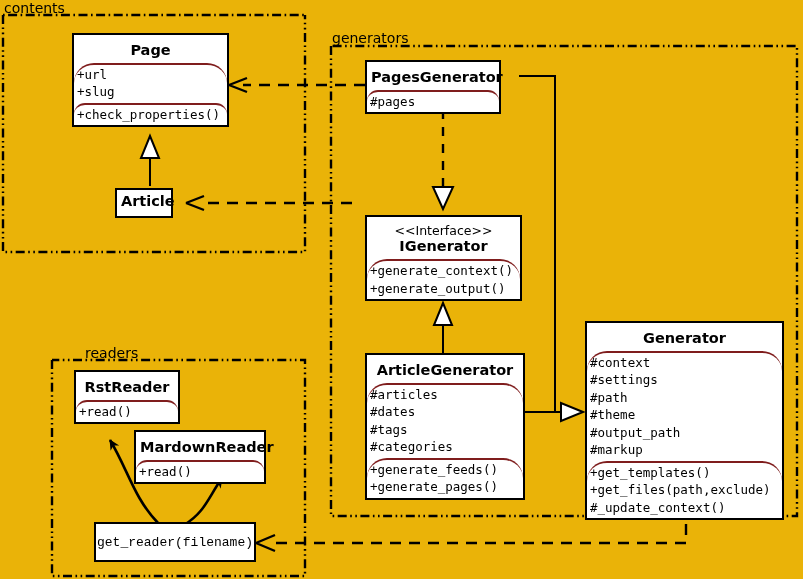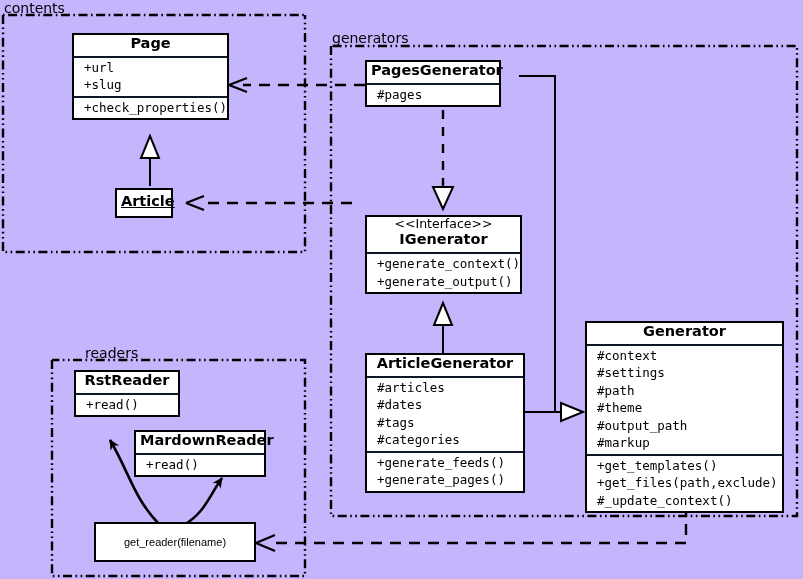--- a/index.html
+++ b/index.html
@@ -15,7 +15,7 @@
     position: relative;
     width: 803px;
     height: 579px;
-    background: #c4b5fd;
+    background: #eab308;
     overflow: hidden;
   }
   #diagram svg {

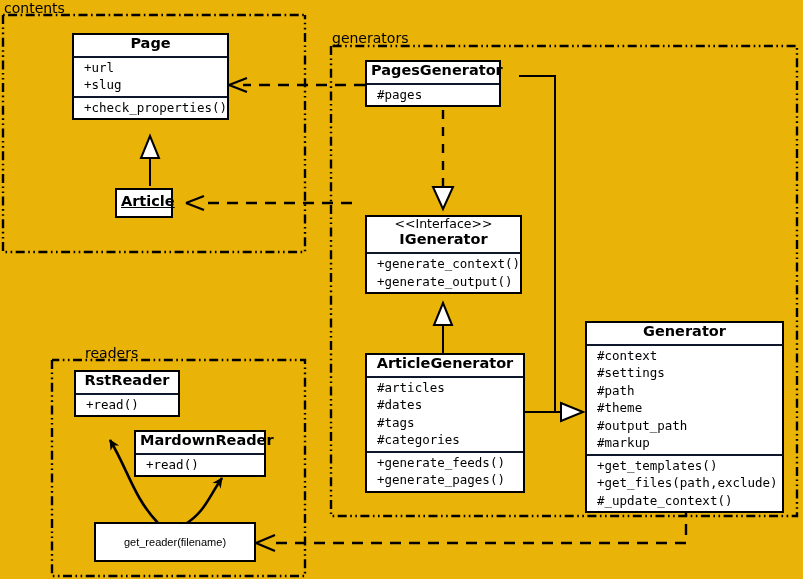--- a/index.html
+++ b/index.html
@@ -43,7 +43,7 @@
     font-size: 14.5px;
     text-align: center;
     color: #000;
-    padding: 0 4px 4px 4px;
+    padding: 7px 4px 4px 4px;
     line-height: 1.15;
     box-sizing: border-box;
   }

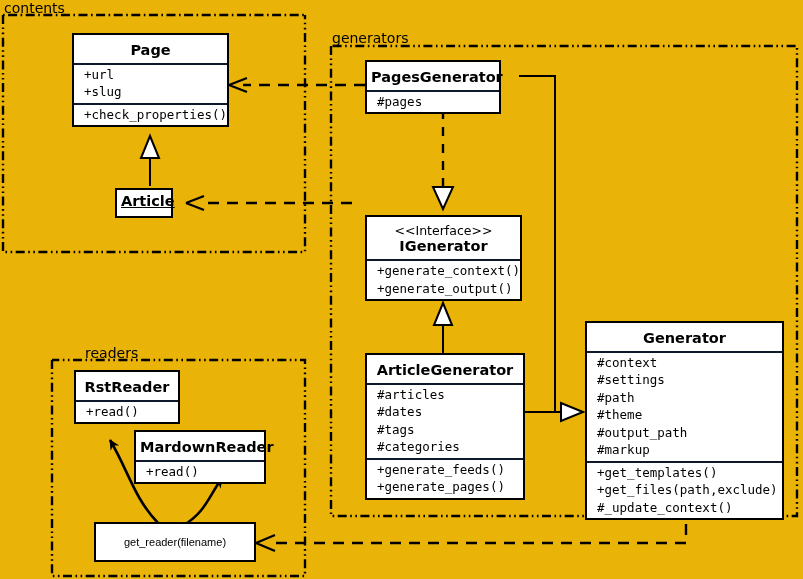--- a/index.html
+++ b/index.html
@@ -56,9 +56,10 @@
     display: block;
   }
   .uml-compartment {
-    border-top: 2px solid #0f172a;
-    padding: 1px 3px 2px 10px;
-    box-sizing: border-box;
+    border-top: 2px solid #7f1d1d;
+    padding: 1px 3px 2px 3px;
+    box-sizing: border-box;
+    border-radius: 20px;
   }
   .uml-member {
     font-family: "DejaVu Sans Mono", monospace;

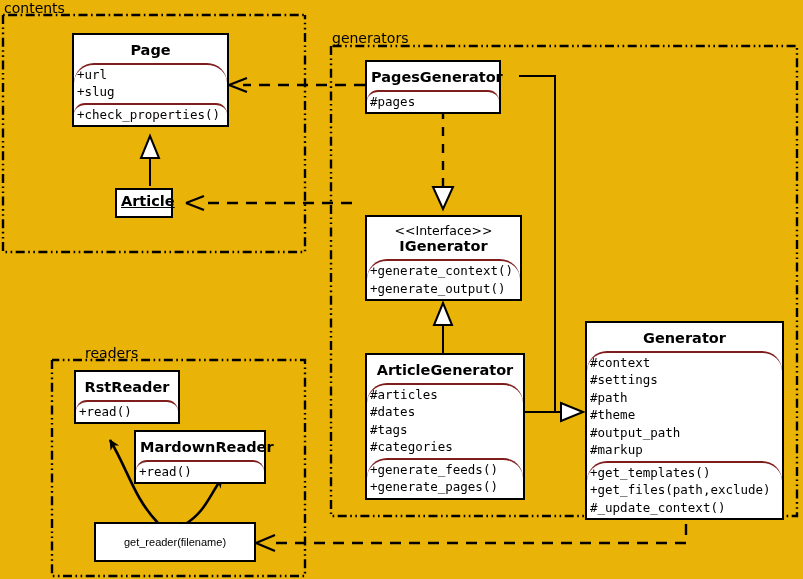--- a/index.html
+++ b/index.html
@@ -179,7 +179,7 @@
     </div>
   </div>
 
-  <div class="uml-box" style="left:115px; top:188px; width:58px; height:30px;text-decoration:underline;">
+  <div class="uml-box" style="left:115px; top:188px; width:58px; height:30px;">
     <div class="uml-title" style="padding:3px 4px;">Article</div>
   </div>
 

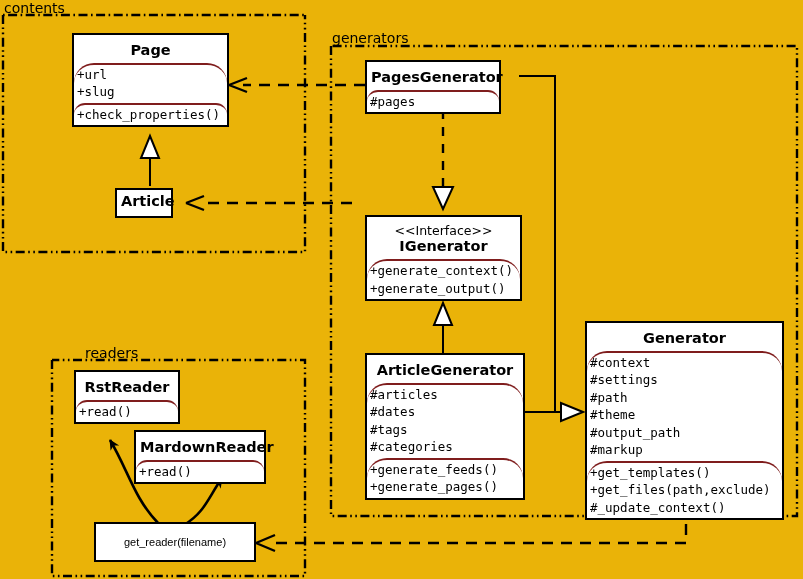--- a/index.html
+++ b/index.html
@@ -78,8 +78,8 @@
     justify-content: center;
   }
   .plain-box-label {
-    font-family: Liberation Sans, sans-serif;
-    font-size: 11px;
+    font-family: Liberation Mono, monospace;
+    font-size: 13px;
     color: #000;
     white-space: nowrap;
   }

